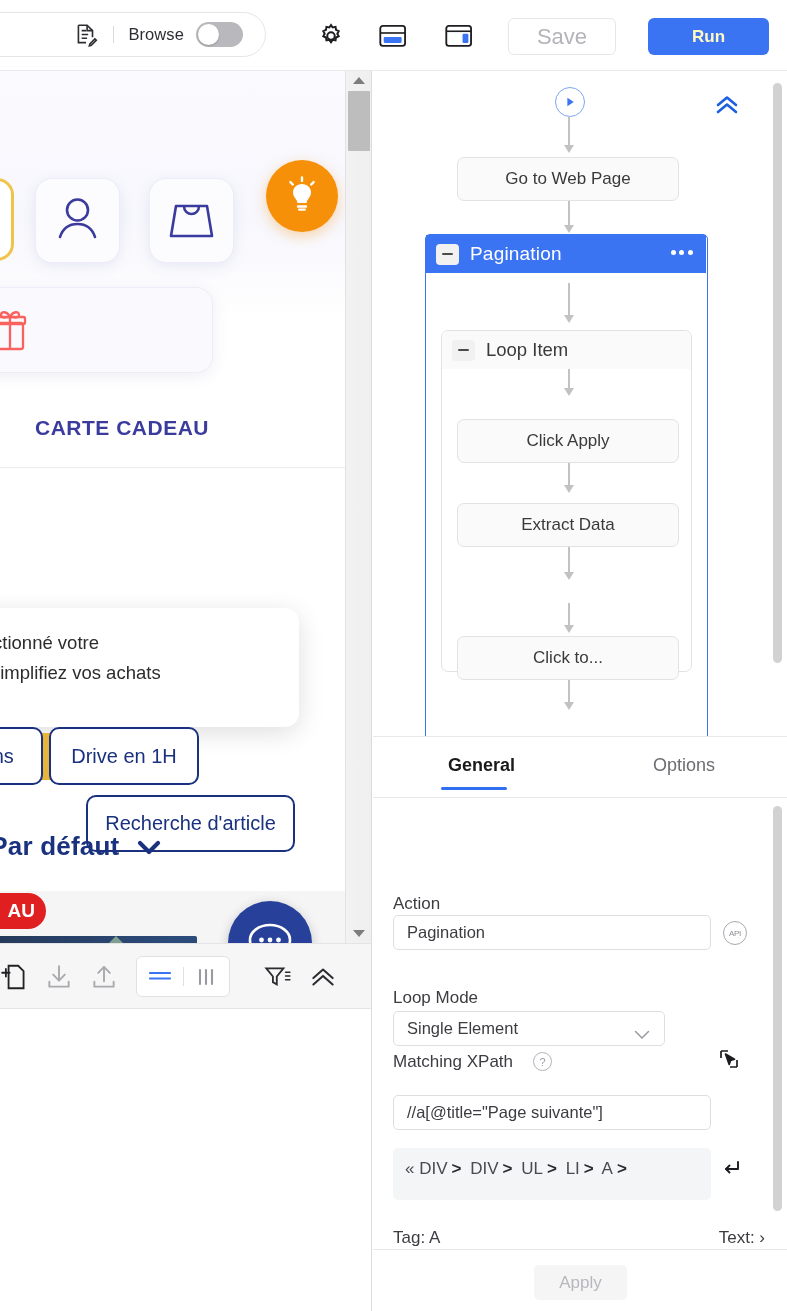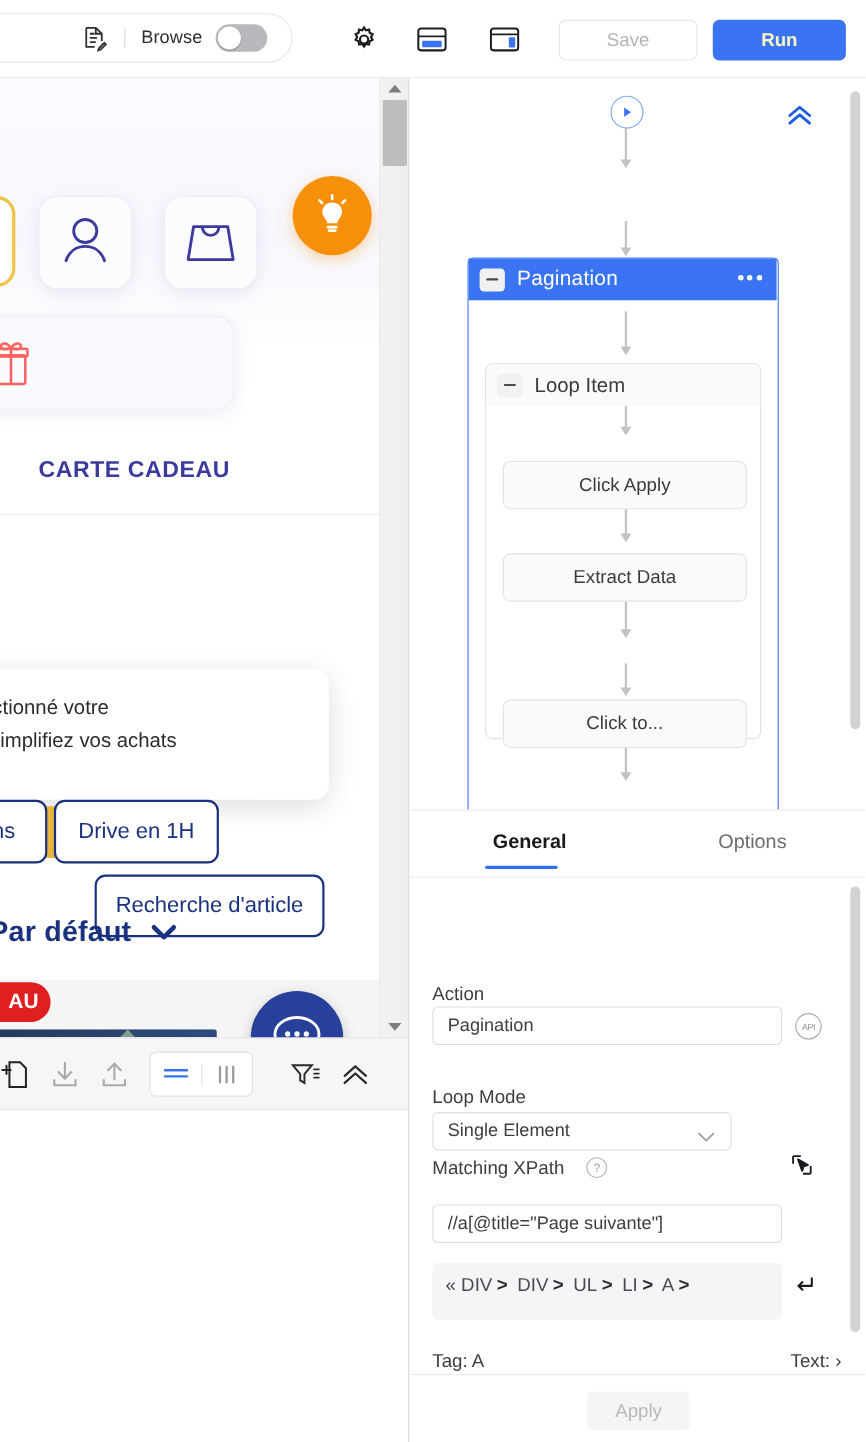--- a/index.html
+++ b/index.html
@@ -39,9 +39,9 @@
   .ic-layout-h{left:379px;top:23px;}
   .ic-layout-v{left:445px;top:23px;}
   .btn-save{
-    position:absolute;left:508px;top:18px;width:126px;height:37px;
+    position:absolute;left:508px;top:18px;width:108px;height:37px;
     border:1px solid #e7e7ea;border-radius:6px;background:#fff;color:#b3b3b9;
-    font-size:17px;font-family:"Liberation Sans",sans-serif;cursor:default;
+    font-size:22px;font-family:"Liberation Sans",sans-serif;cursor:default;
     display:flex;align-items:center;justify-content:center;box-sizing:border-box;
   }
   .btn-run{

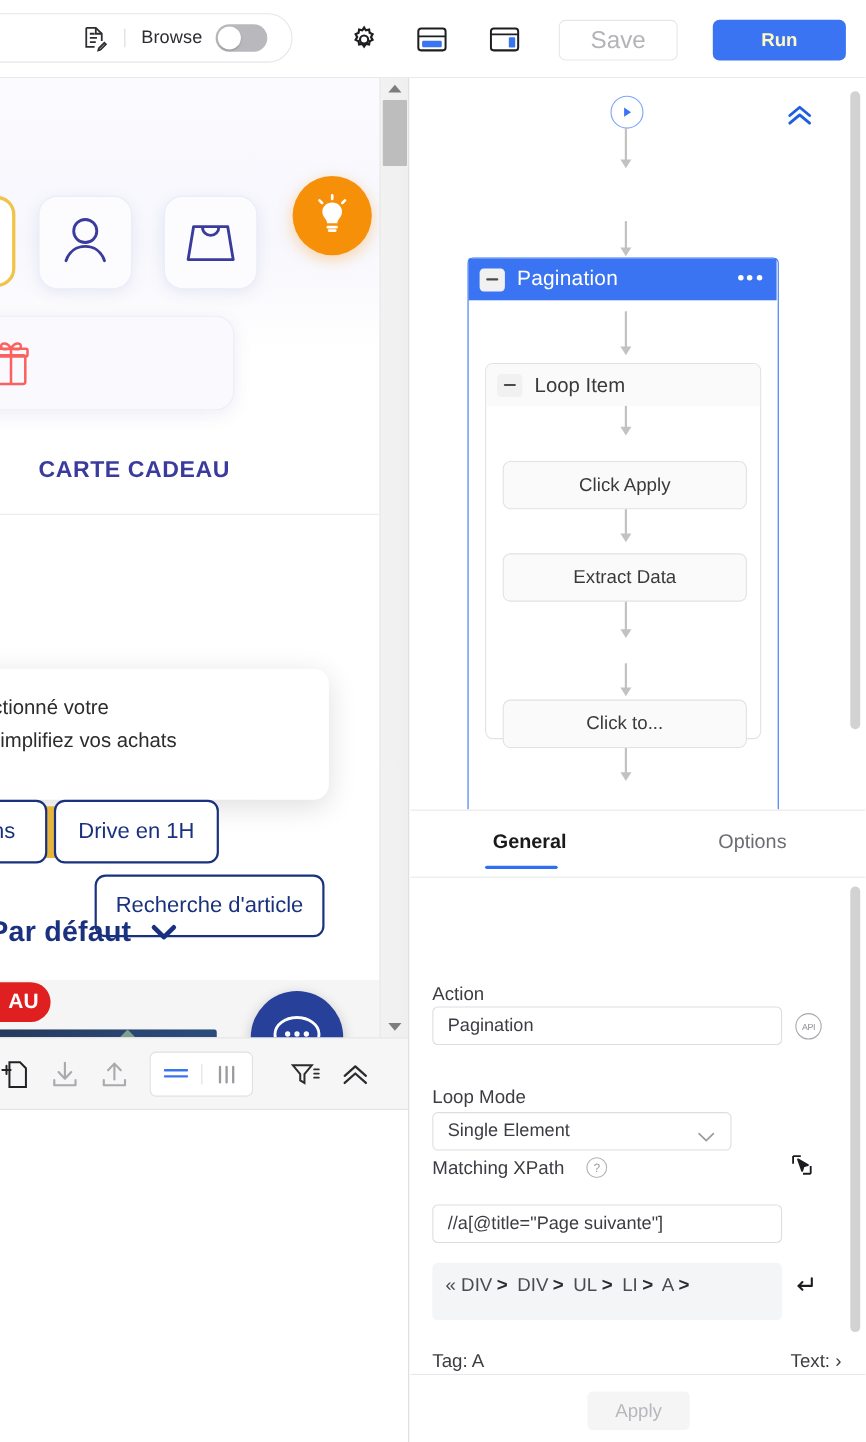--- a/index.html
+++ b/index.html
@@ -473,6 +473,7 @@
     <div class="arrow-v" style="left:195px;top:45px;height:33px"></div>
     <div class="arrow-head" style="left:190.5px;top:74px"></div>
 
+    <div class="node" style="left:84px;top:86px;width:222px;height:44px">Go to Web Page</div>
 
     <div class="arrow-v" style="left:195px;top:130px;height:27px"></div>
     <div class="arrow-head" style="left:190.5px;top:154px"></div>

